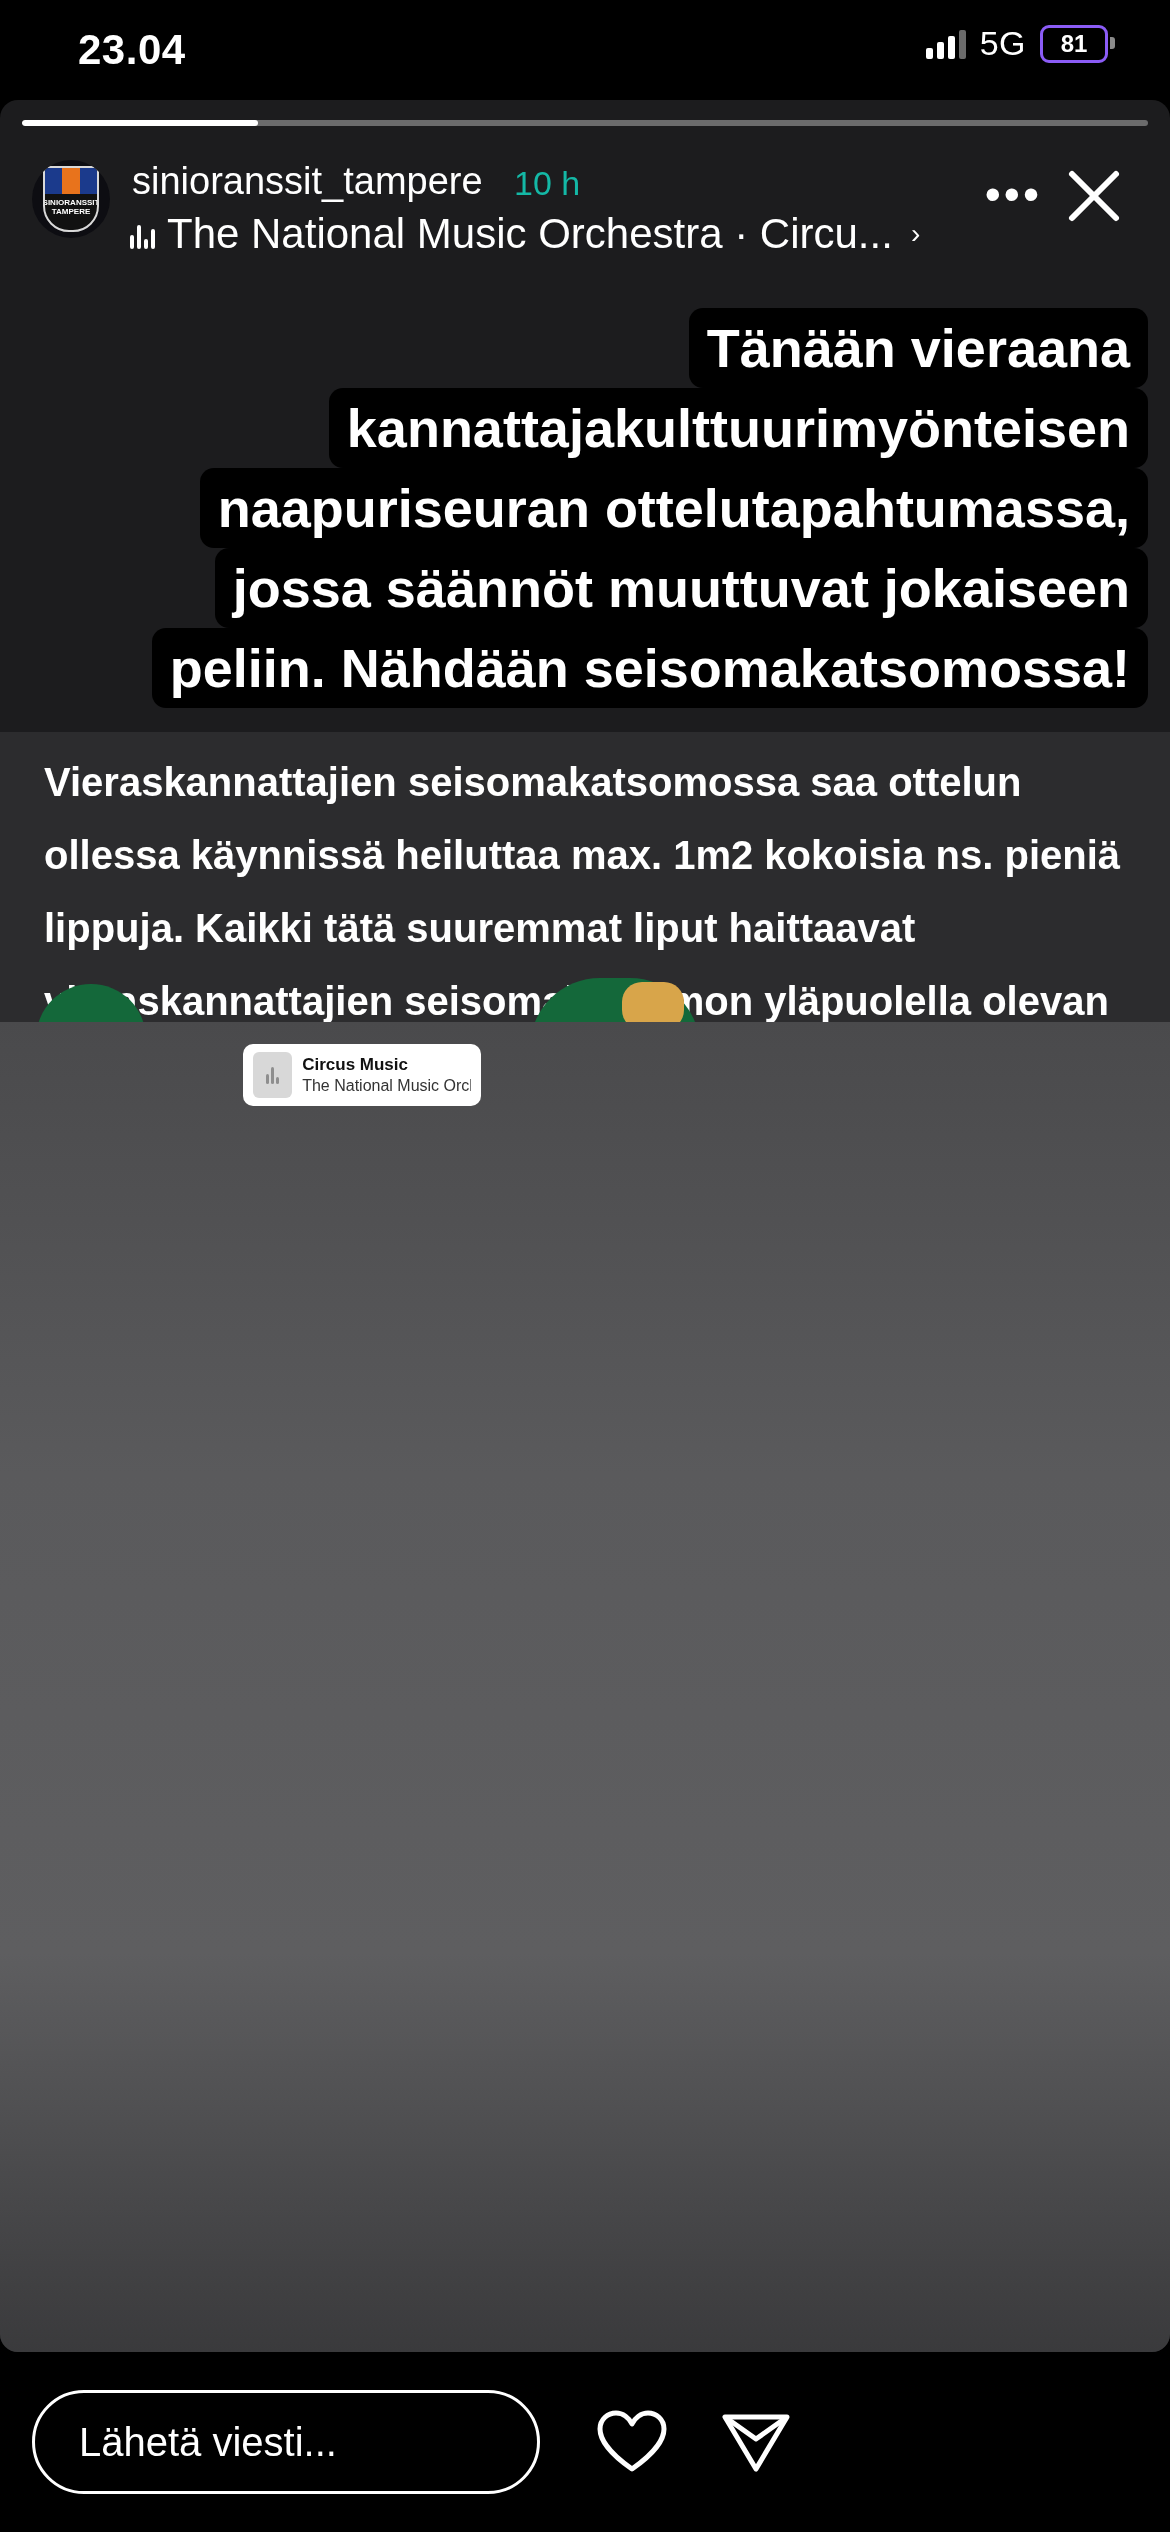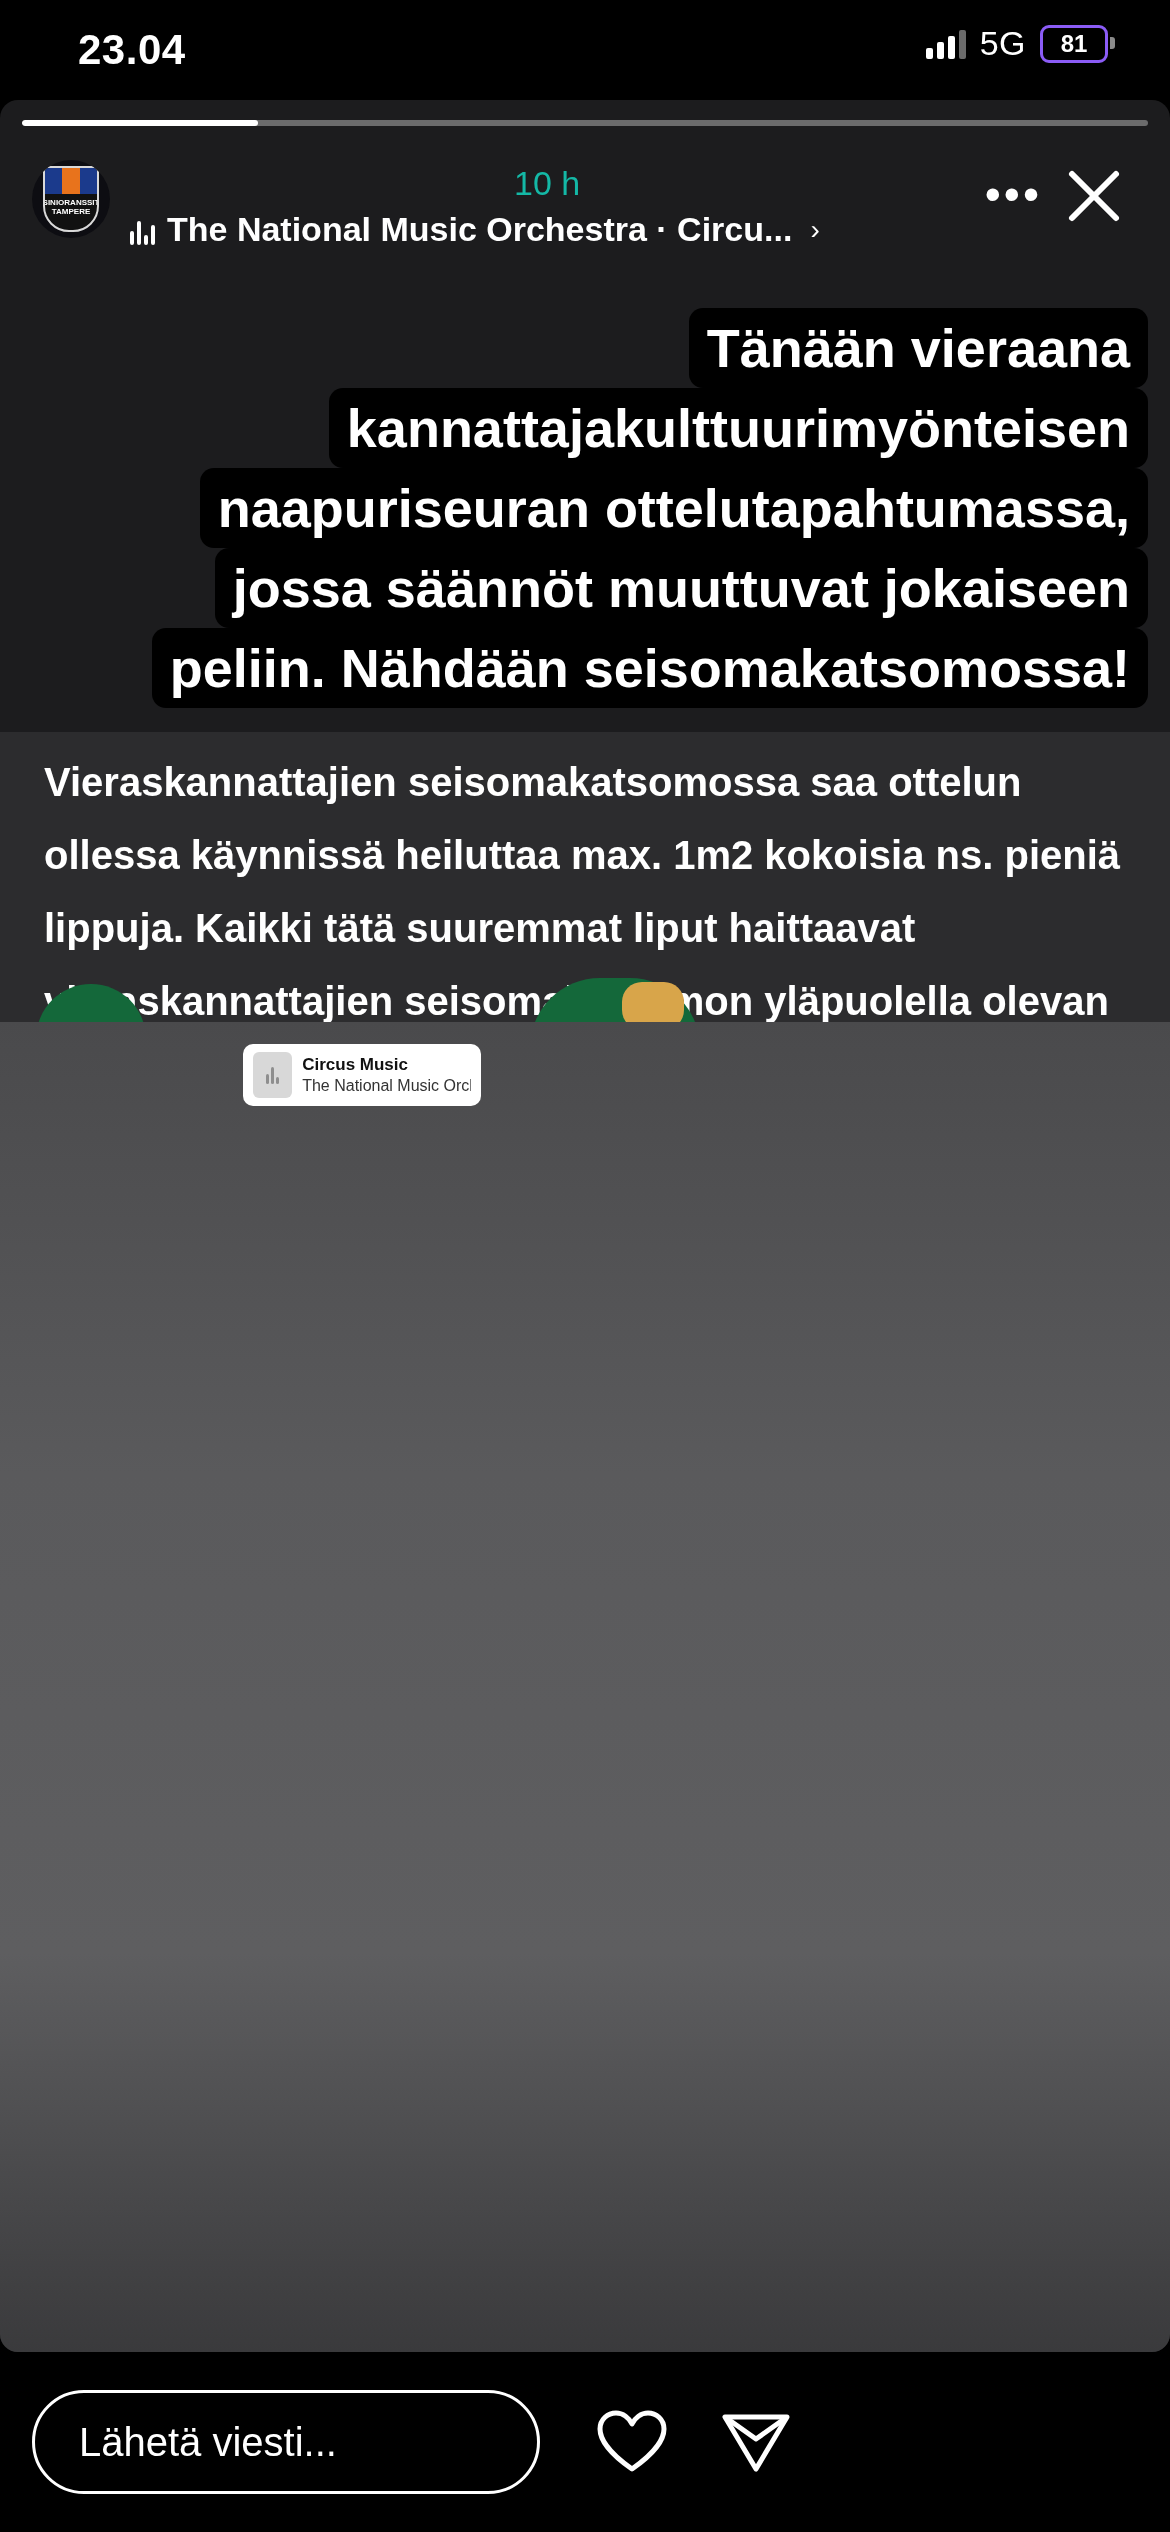--- a/index.html
+++ b/index.html
@@ -446,6 +446,7 @@
       </div>
     </div>
 
+    <div class="username">sinioranssit_tampere</div>
     <div class="timestamp">10 h</div>
 
     <div class="music-row">

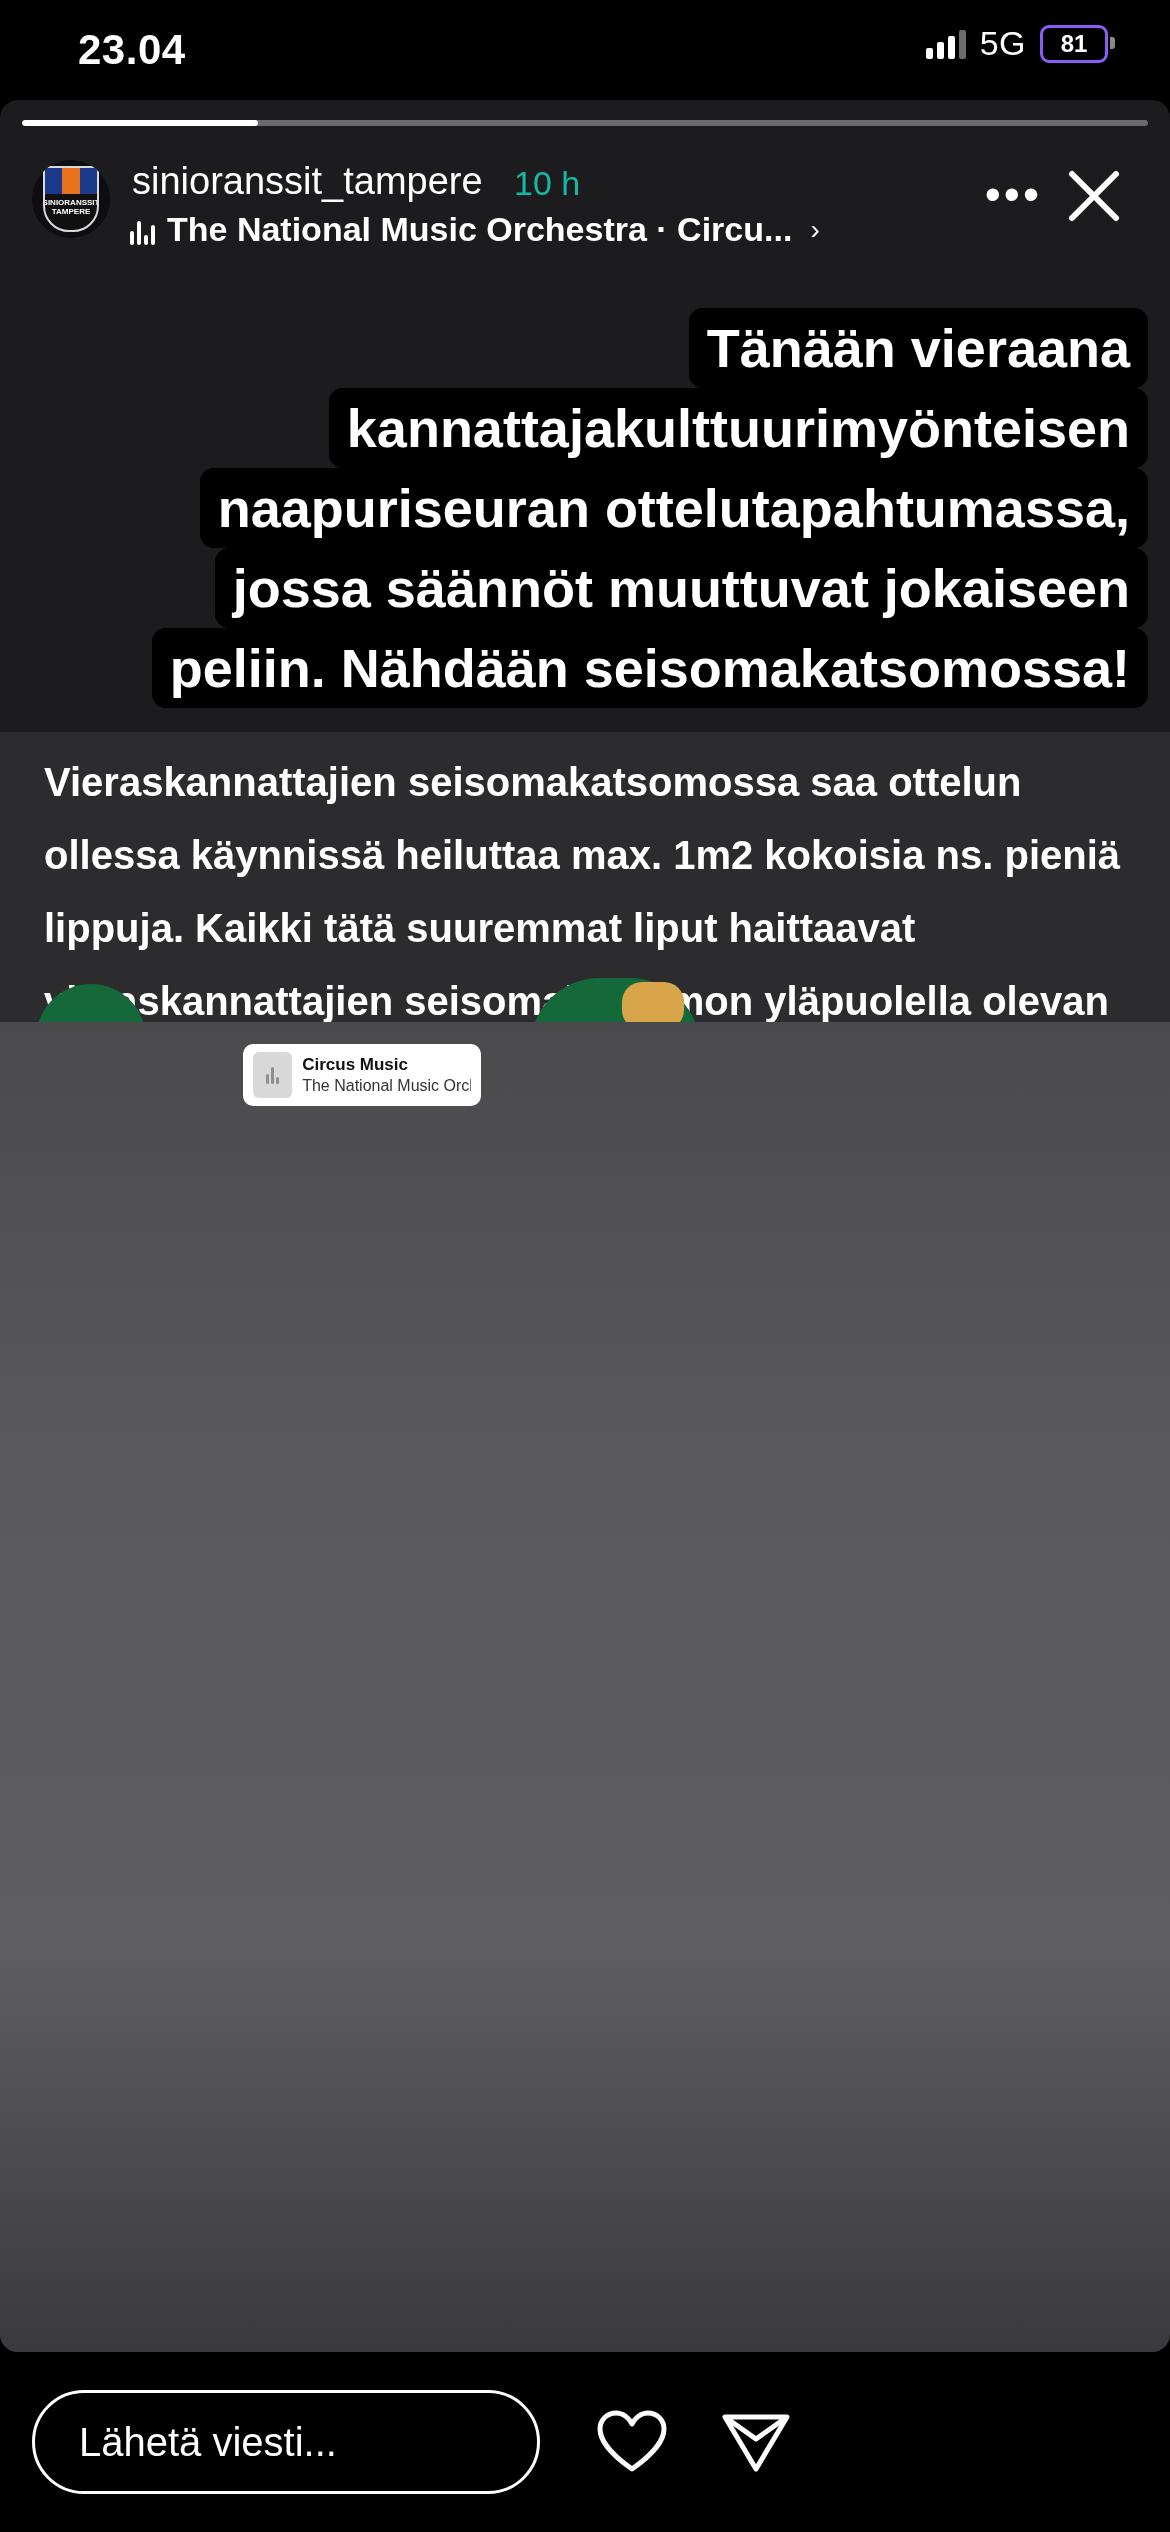--- a/index.html
+++ b/index.html
@@ -206,8 +206,8 @@
   .music-eq i:nth-child(3) { height: 10px; }
   .music-eq i:nth-child(4) { height: 20px; }
   .music-text {
-    font-size: 34px;
-    font-weight: 700;
+    font-size: 42px;
+    font-weight: 400;
     white-space: nowrap;
   }
   .music-chevron {

